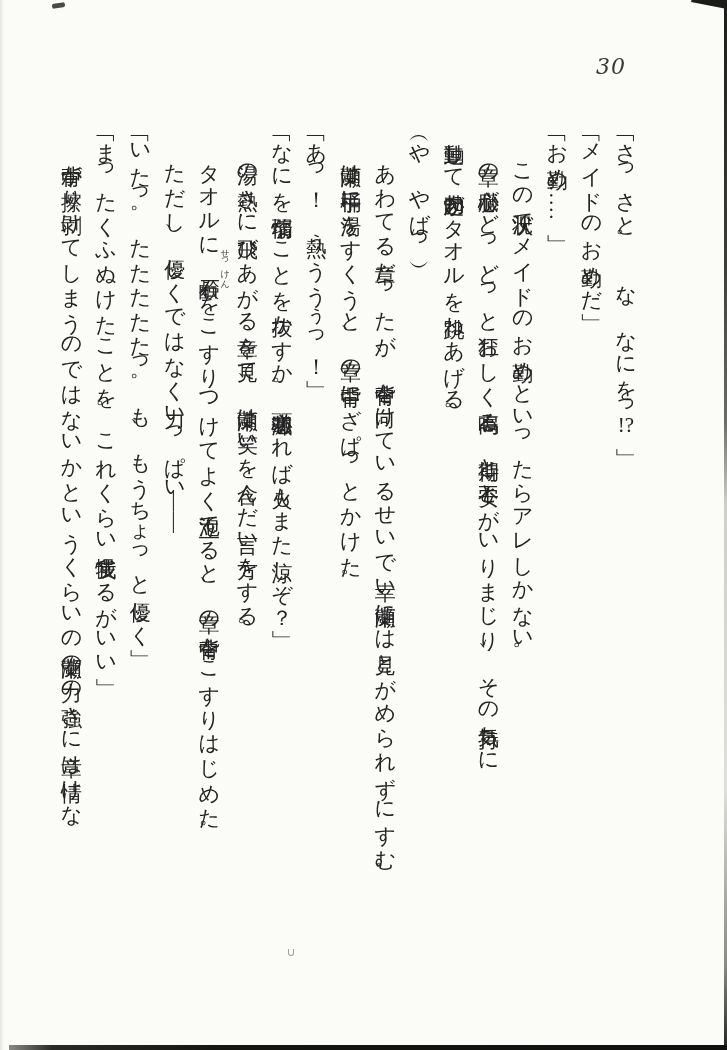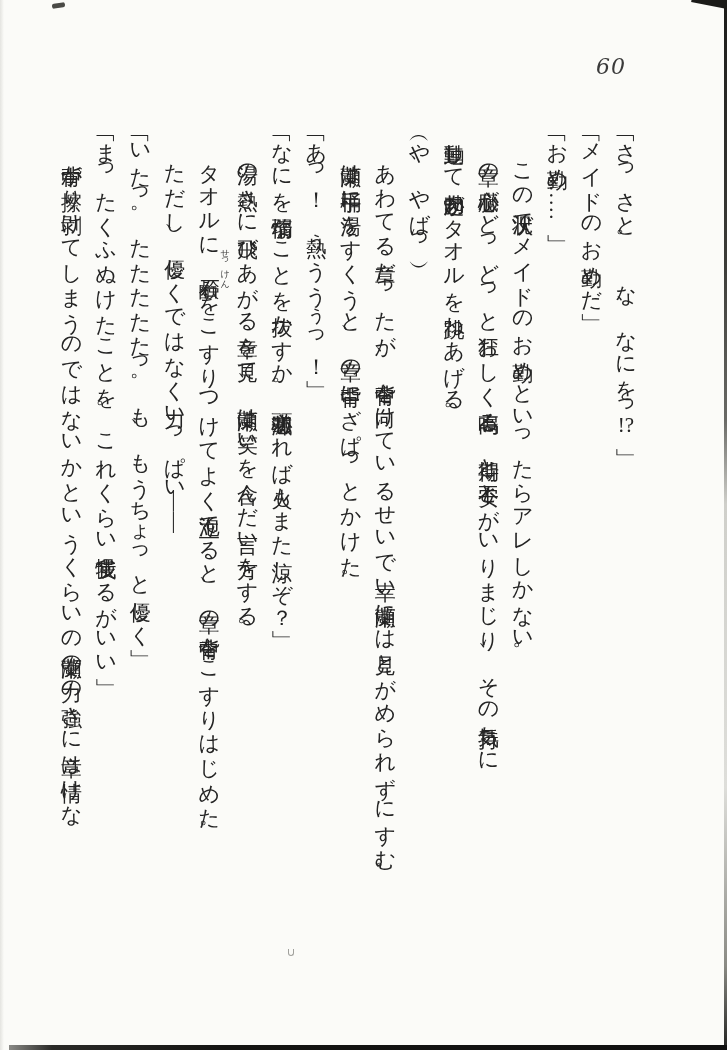--- a/index.html
+++ b/index.html
@@ -96,7 +96,7 @@
 </head>
 <body style="background: rgb(251, 251, 248);">
 
-<div class="page-number">60</div>
+<div class="page-number">30</div>
 
 <div class="text-area" id="text-area" style="color: rgb(36, 36, 36);">
     <p class="line"><span class="">「さっさと。　な、なにをっ</span><span class="tcy">!?</span><span class="">」</span></p>

